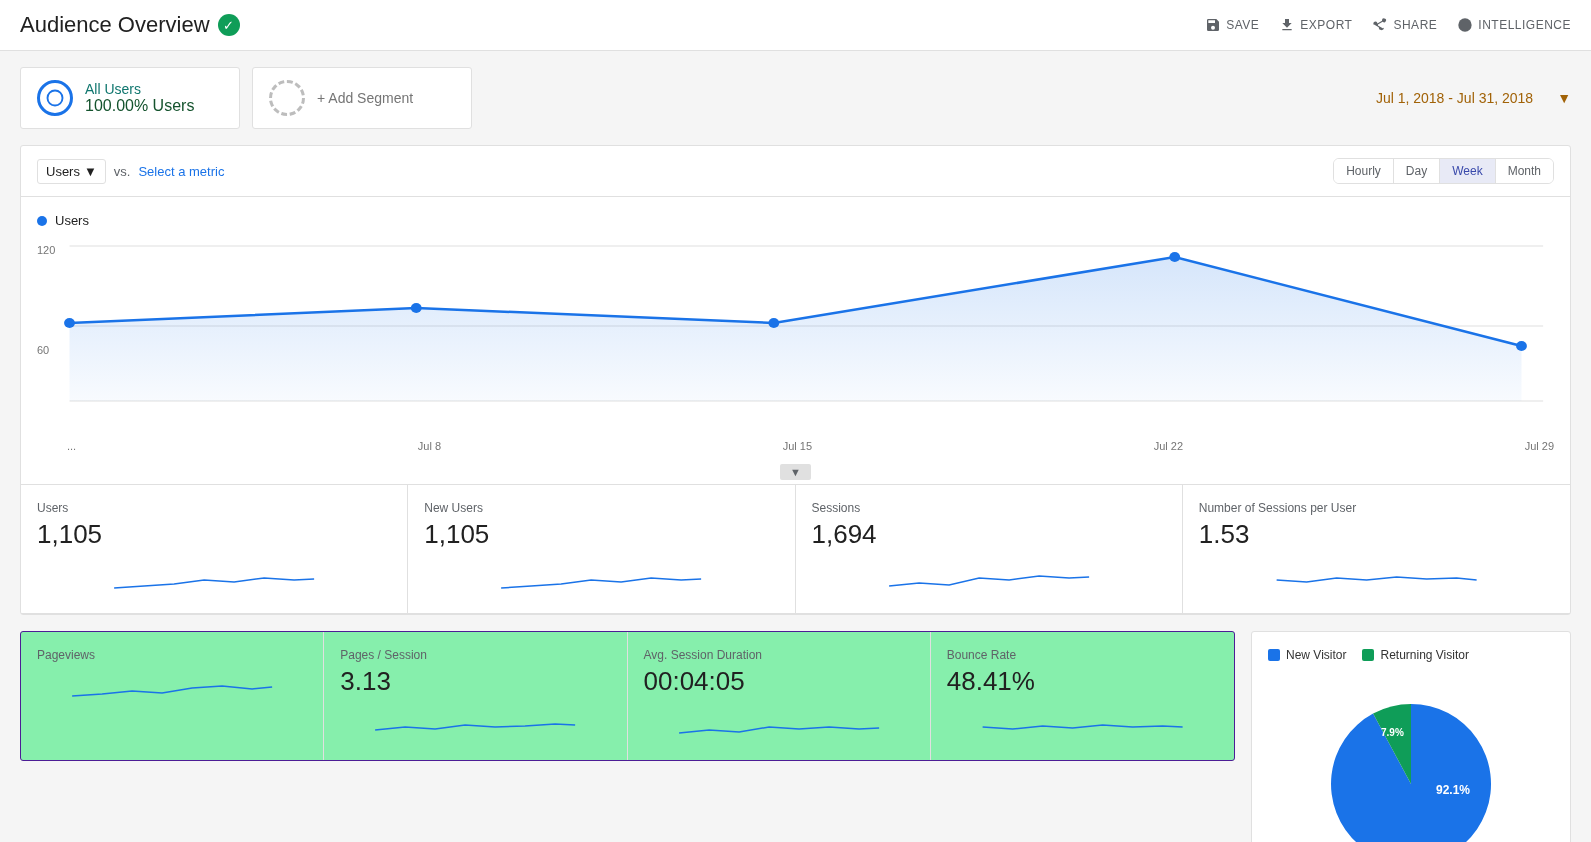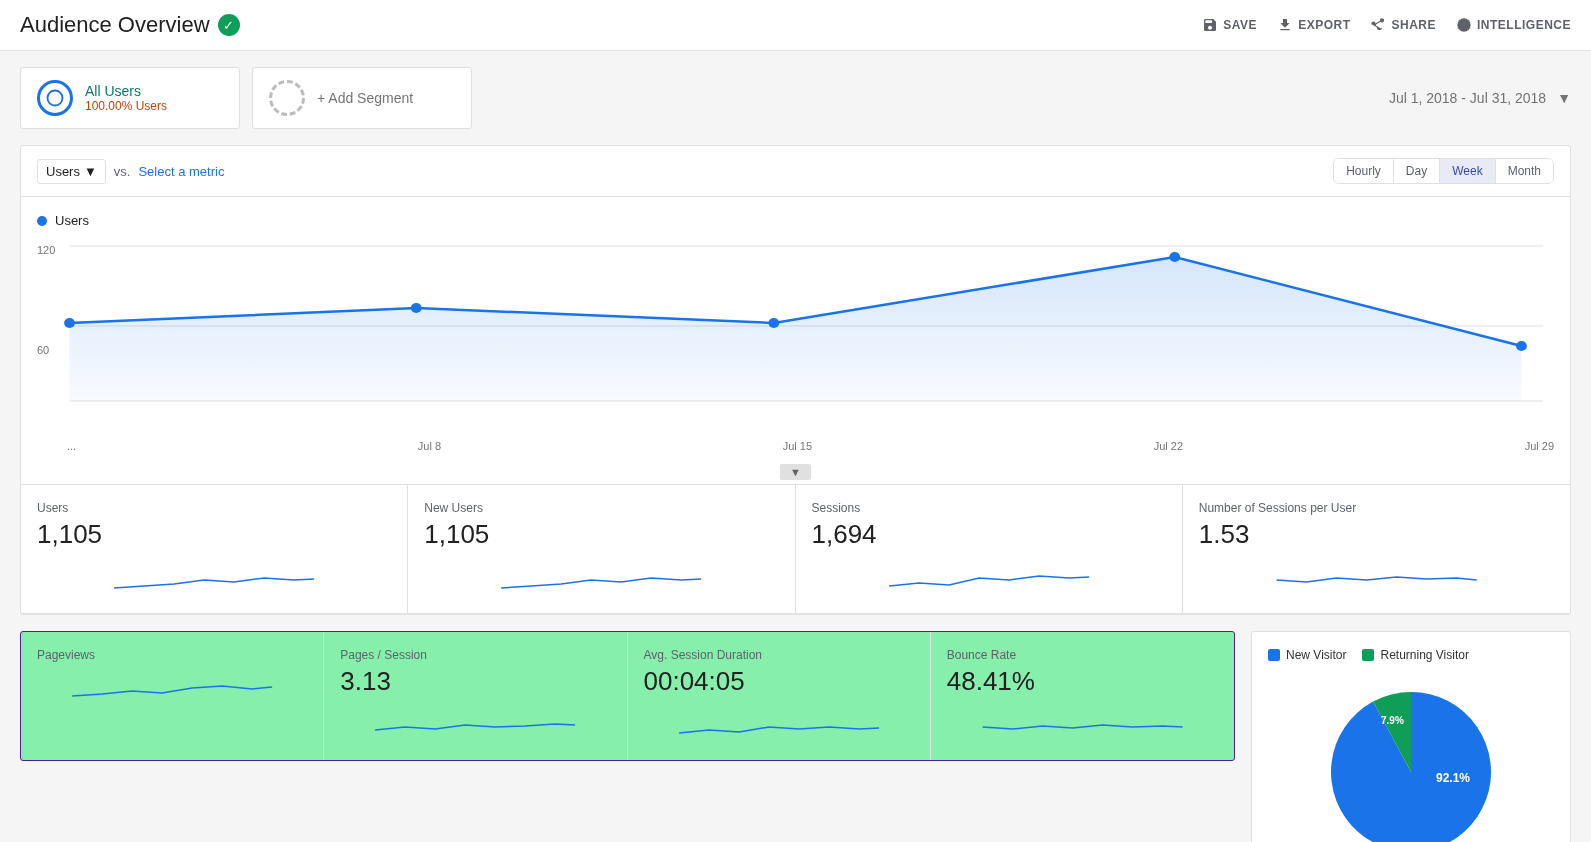--- a/index.html
+++ b/index.html
@@ -45,7 +45,7 @@
       gap: 5px;
       color: #5f6368;
       font-size: 12px;
-      font-weight: 700;
+      font-weight: 400;
       cursor: pointer;
       text-transform: uppercase;
       letter-spacing: 0.5px;

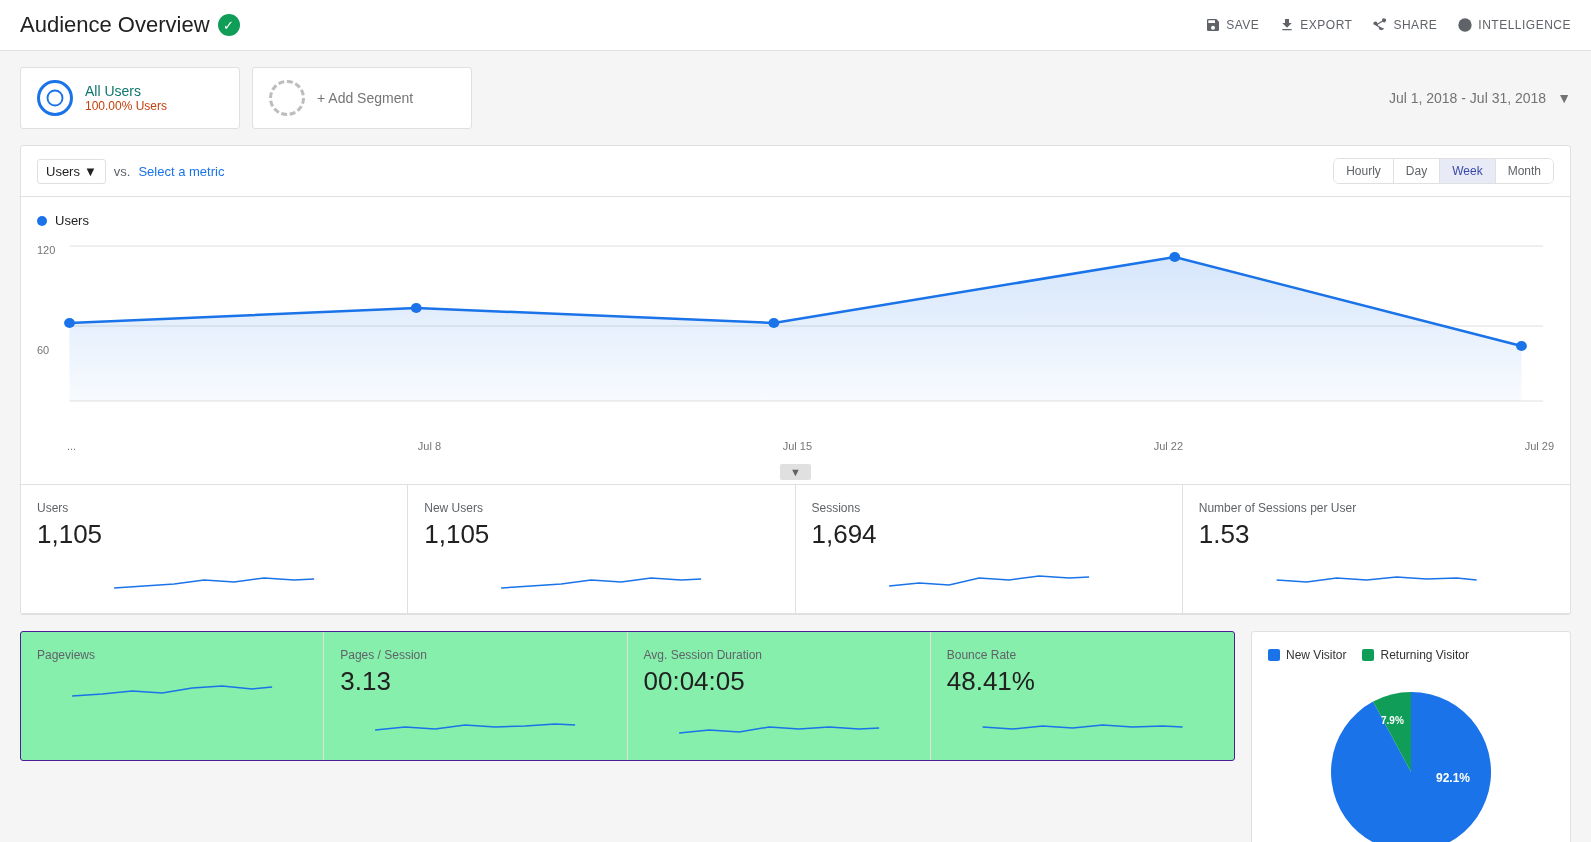--- a/index.html
+++ b/index.html
@@ -92,7 +92,7 @@
       border-style: dashed;
     }
     .segment-info .name { font-size: 14px; color: #0f766e; }
-    .segment-info .pct { font-size: 12px; color: #c2410c; }
+    .segment-info .pct { font-size: 16px; color: #14532d; }
     .add-segment-text { color: #757575; font-size: 14px; }
 
     .date-picker {

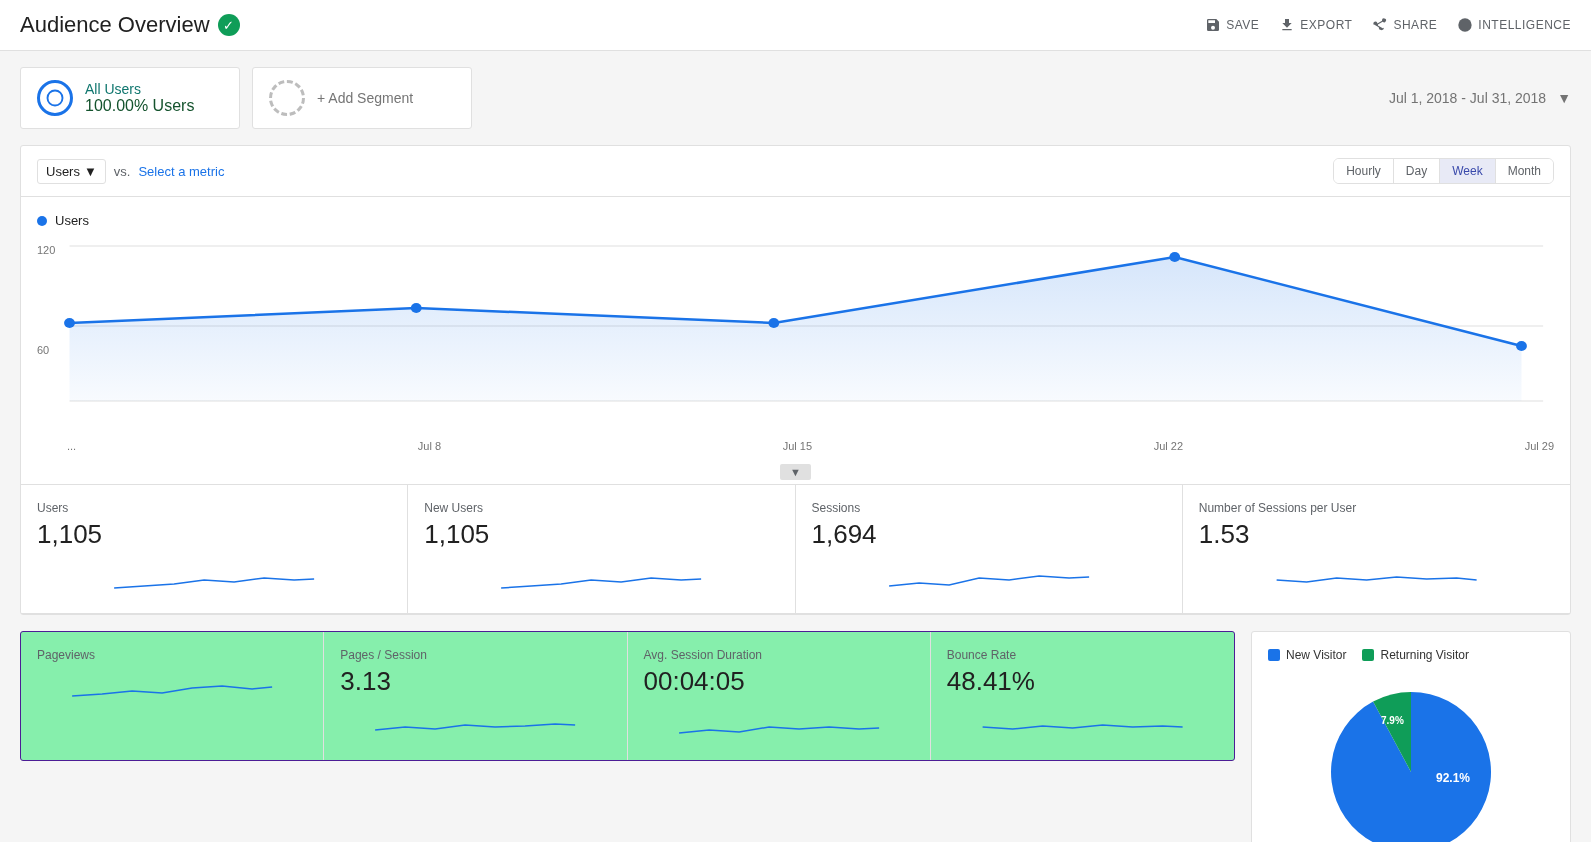--- a/index.html
+++ b/index.html
@@ -98,8 +98,8 @@
     .date-picker {
       display: flex;
       align-items: flex-start;
-      gap: 11px;
-      color: #737373;
+      gap: 24px;
+      color: #a16207;
       font-size: 14px;
       cursor: pointer;
     }

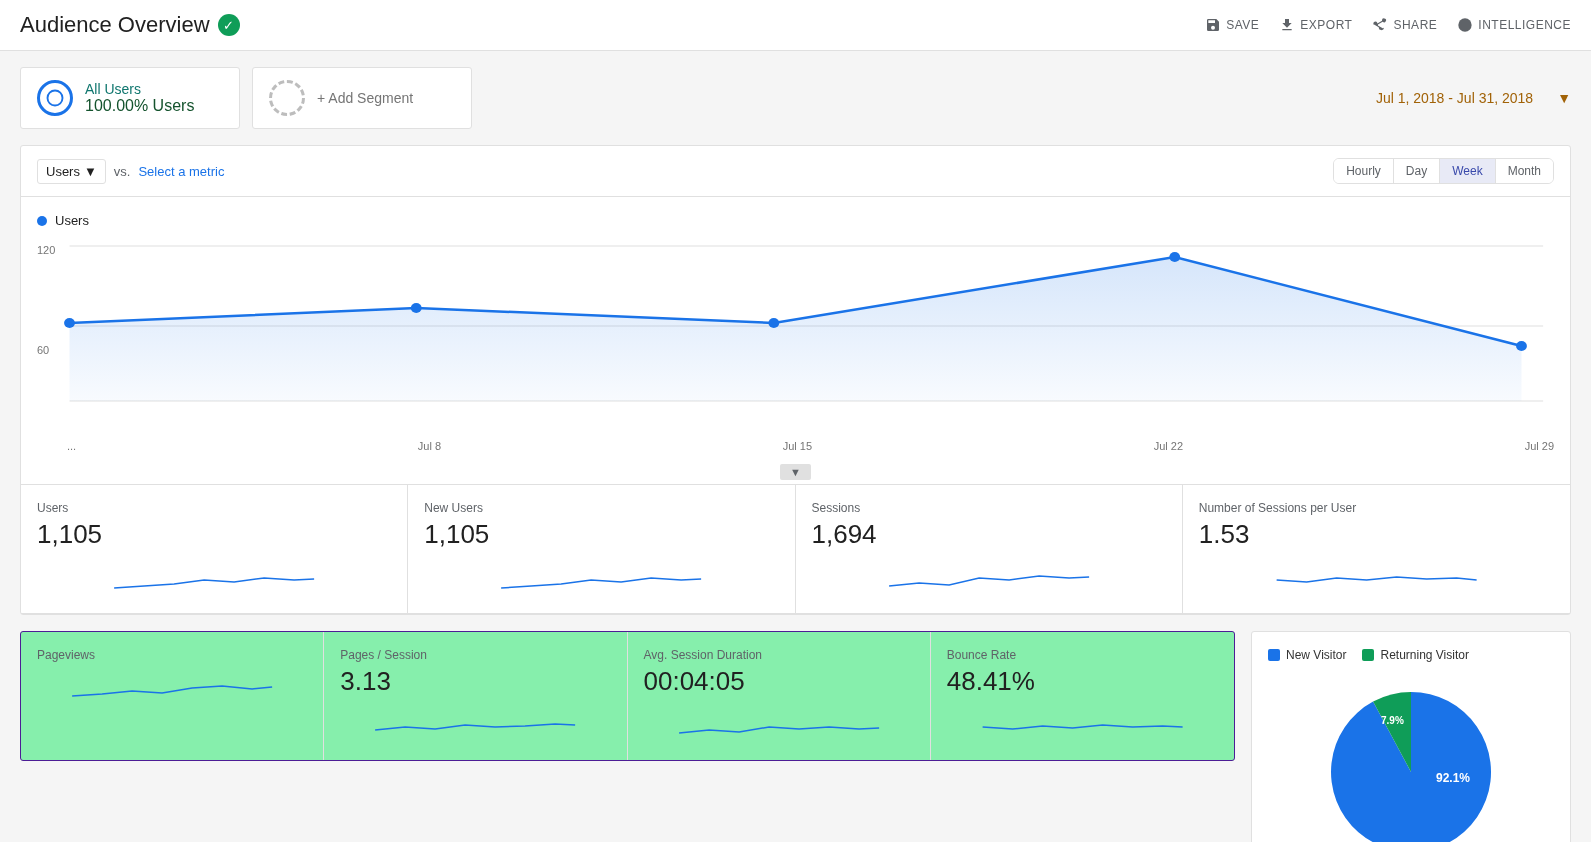--- a/index.html
+++ b/index.html
@@ -289,6 +289,7 @@
     .pie-legend {
       display: flex;
       gap: 16px;
+      margin-bottom: 12px;
     }
     .pie-legend-item {
       display: flex;

